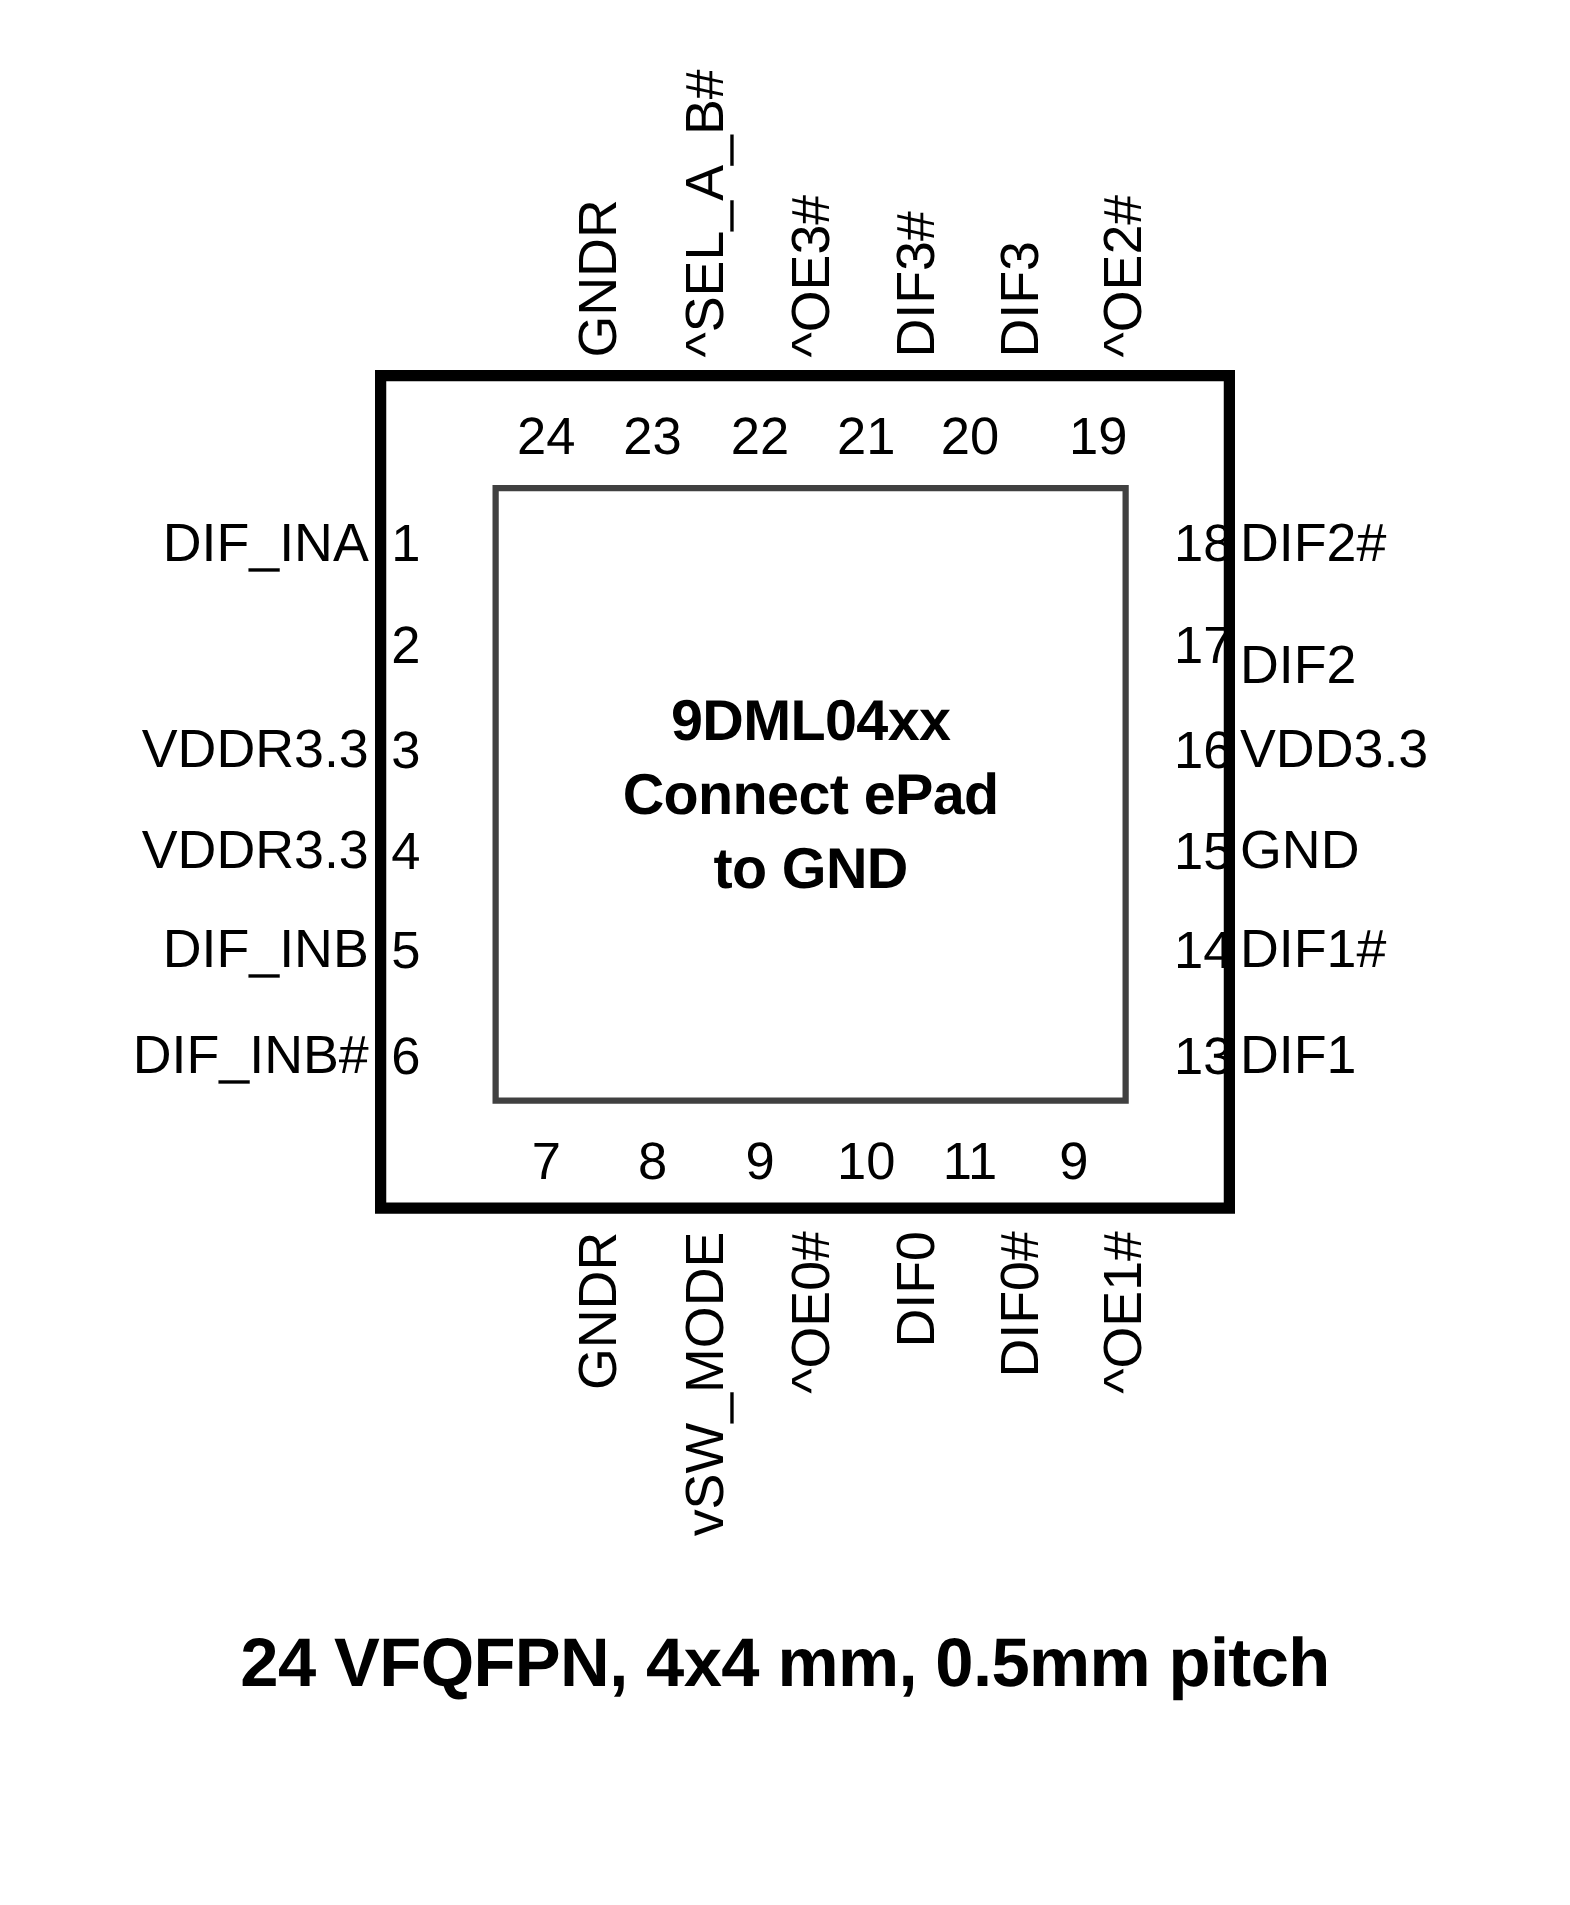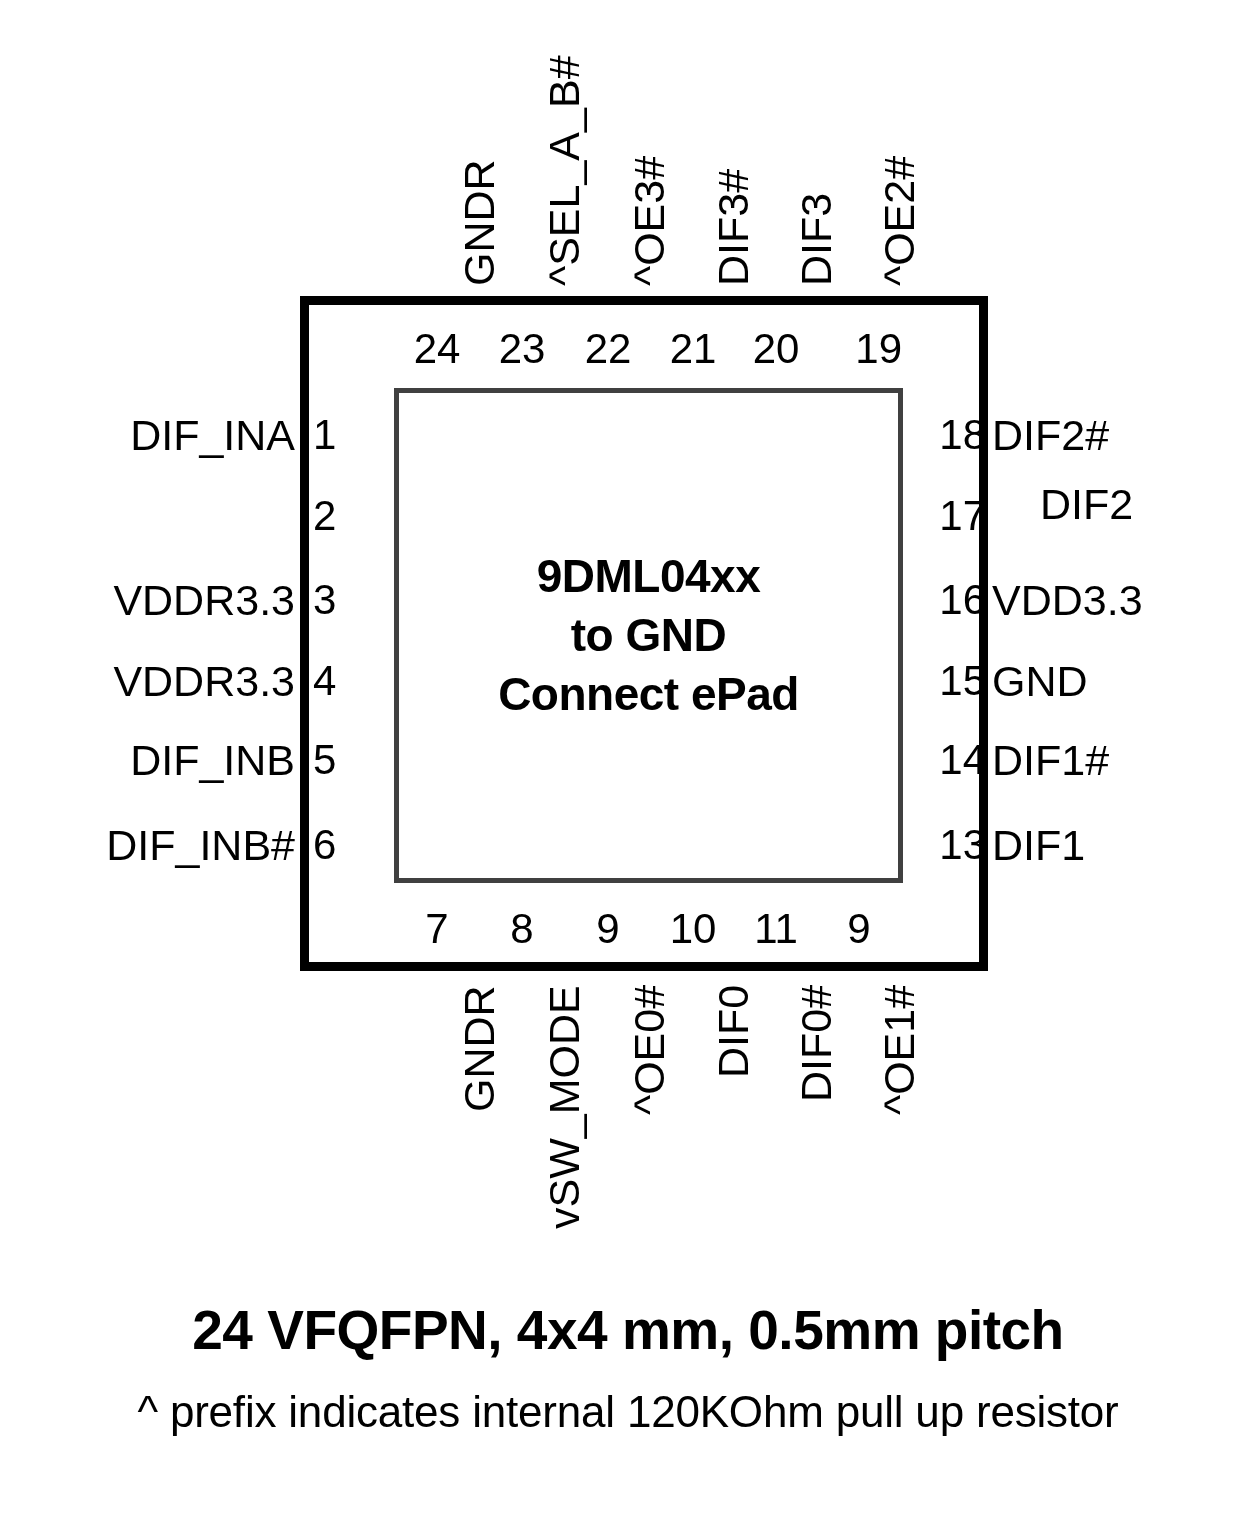--- a/index.html
+++ b/index.html
@@ -199,7 +199,7 @@
   <div class="pin-num pin-num-right" style="top:845px;">13</div>
 
   <div class="side-label side-label-right" style="top:435px;">DIF2#</div>
-  <div class="side-label side-label-right" style="top:504px;margin-left:48px;">DIF2</div>
+  <div class="side-label side-label-right" style="top:533px;">DIF2</div>
   <div class="side-label side-label-right" style="top:600px;">VDD3.3</div>
   <div class="side-label side-label-right" style="top:681px;">GND</div>
   <div class="side-label side-label-right" style="top:760px;">DIF1#</div>

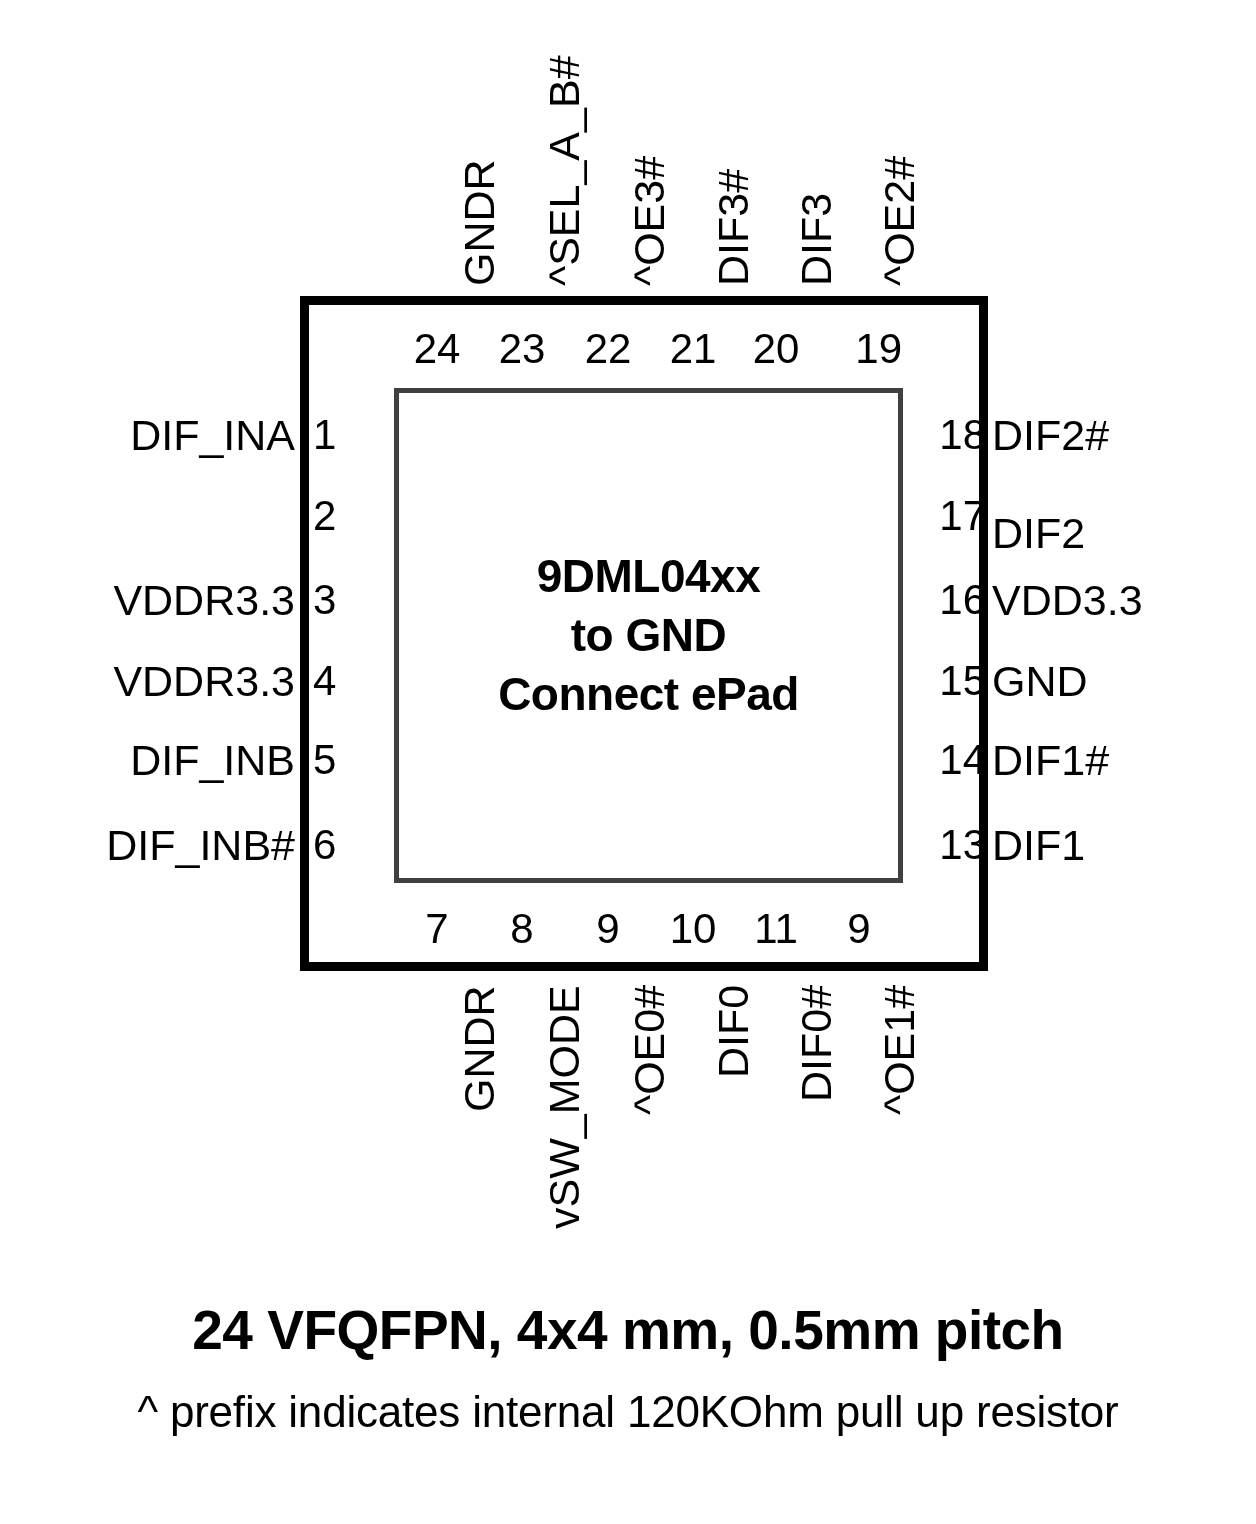--- a/index.html
+++ b/index.html
@@ -160,8 +160,8 @@
 
   <div id="epad-box">
     <div class="epad-line">9DML04xx</div>
+    <div class="epad-line">Connect ePad</div>
     <div class="epad-line">to GND</div>
-    <div class="epad-line">Connect ePad</div>
   </div>
 
   <div class="pin-num pin-num-top" style="left:394px;">24</div>

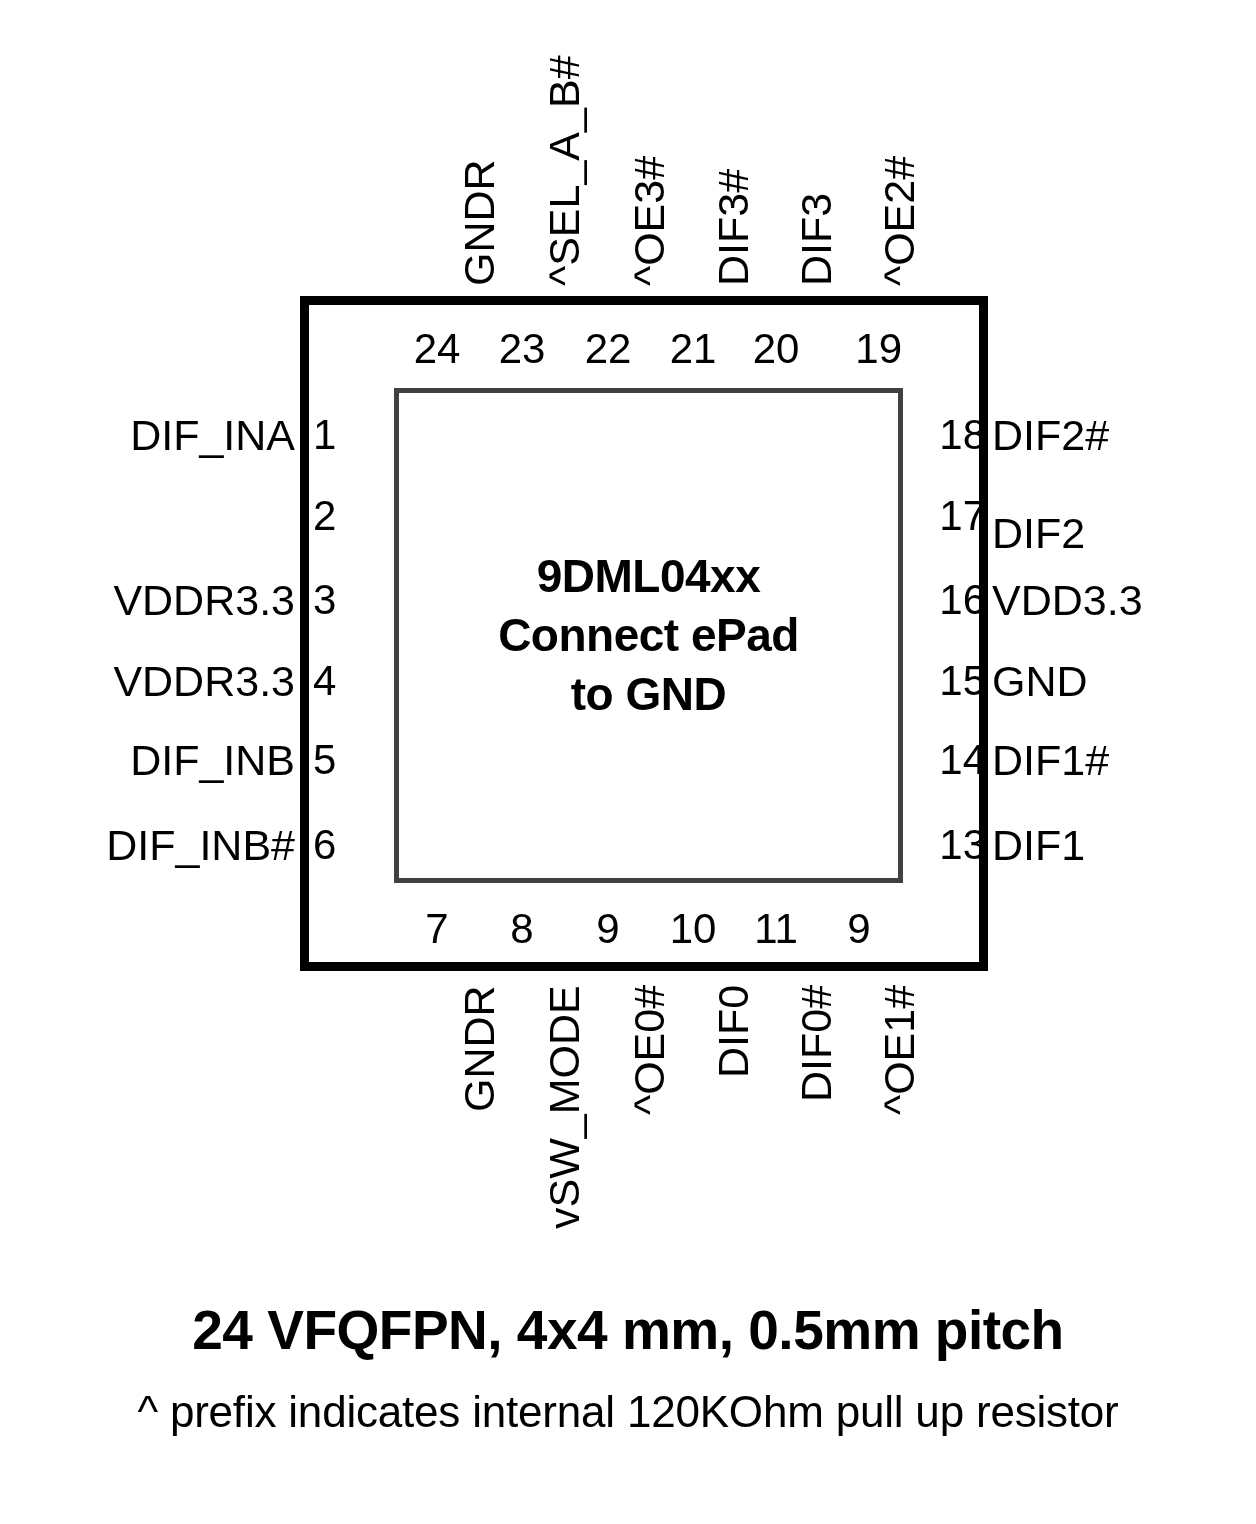--- a/index.html
+++ b/index.html
@@ -221,7 +221,6 @@
   <div class="vlabel vlabel-bottom" style="left: 878px; top: 1115px;">^OE1#</div>
 
   <div id="caption-main">24 VFQFPN, 4x4 mm, 0.5mm pitch</div>
-  <div id="caption-pullup">^ prefix indicates internal 120KOhm pull up resistor</div>
 
 </div>
 

